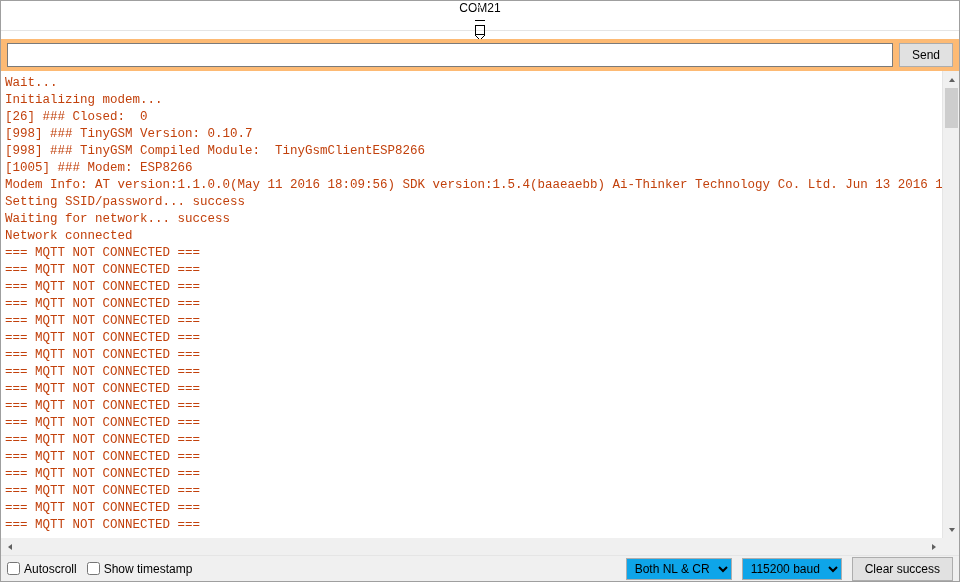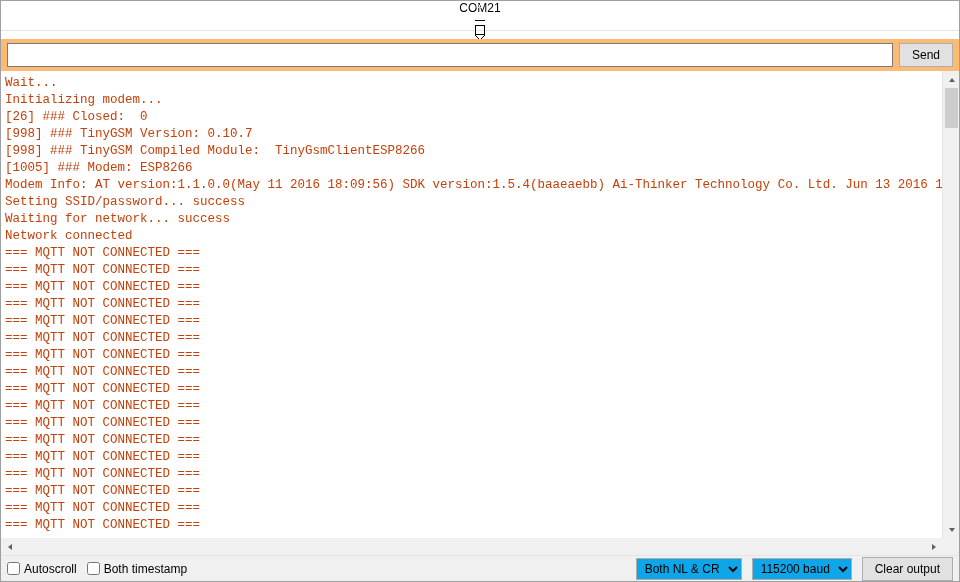--- a/index.html
+++ b/index.html
@@ -131,7 +131,7 @@
     </label>
     <label class="chk">
       <input type="checkbox" id="cb-timestamp" style="">
-      <span>Both timestamp</span>
+      <span>Show timestamp</span>
     </label>
     <div class="spacer"></div>
     <select class="select">

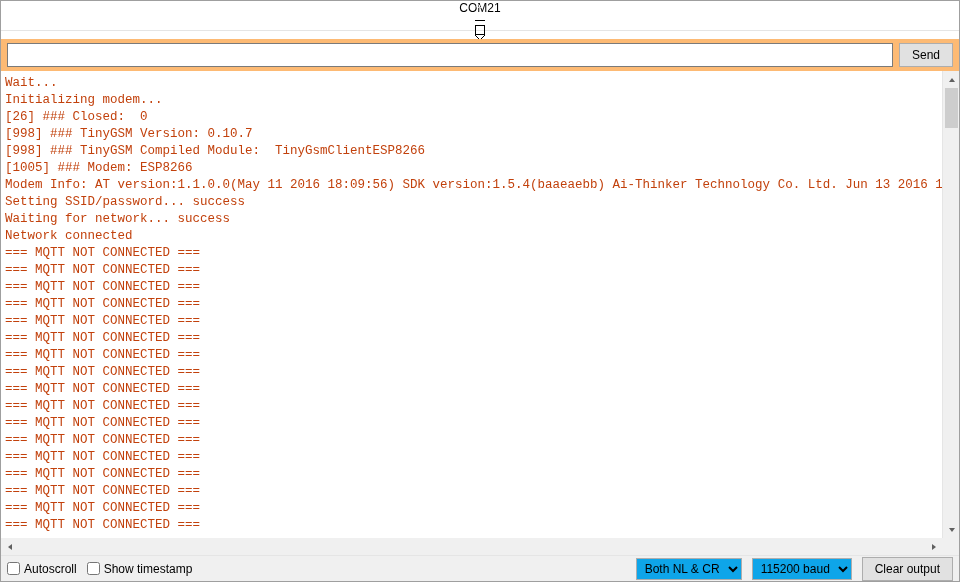--- a/index.html
+++ b/index.html
@@ -140,7 +140,7 @@
     <select class="select">
       <option>115200 baud</option>
     </select>
-    <button class="btn">Clear output</button>
+    <button class="btn">Clear success</button>
   </div>
 
 </div>

